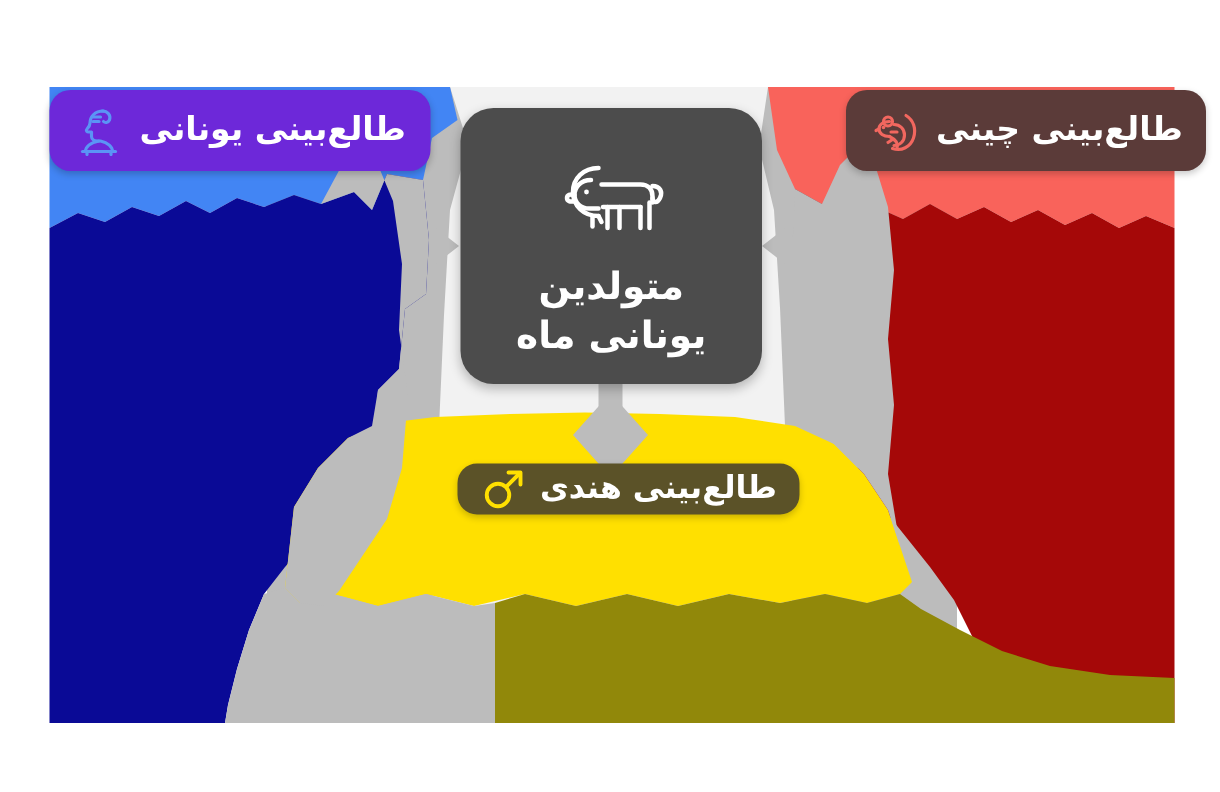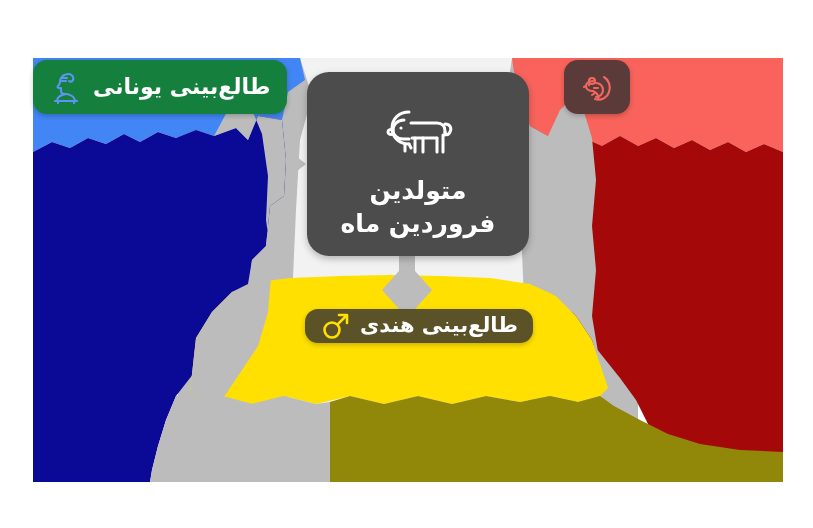--- a/index.html
+++ b/index.html
@@ -36,7 +36,7 @@
   }
   .badge .bicon svg{display:block;width:34px;height:34px;}
 
-  #badge-greek{left:33px;top:60px;background:#15803d;}
+  #badge-greek{left:33px;top:60px;background:#6d28d9;}
   #badge-chinese{left:564px;top:60px;background:#5b3b39;}
   #badge-indian{left:305px;top:309px;background:#5b5228;border-radius:13px;padding:2px 15px;}
   #badge-indian .blabel{font-size:21px;}

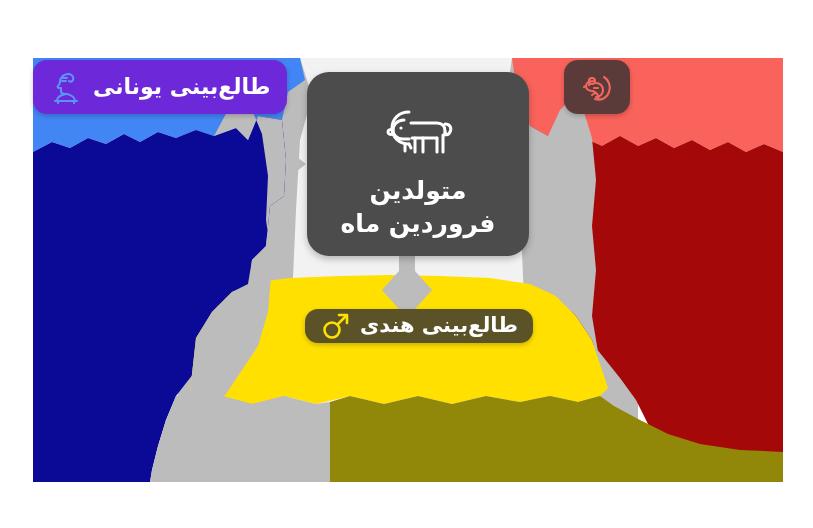--- a/index.html
+++ b/index.html
@@ -200,6 +200,7 @@
         <path d="M15 23 L12 25"></path>
       </svg>
     </span>
+    <span class="blabel">طالع‌بینی چینی</span>
   </div>
 
   <div class="badge" id="badge-indian">

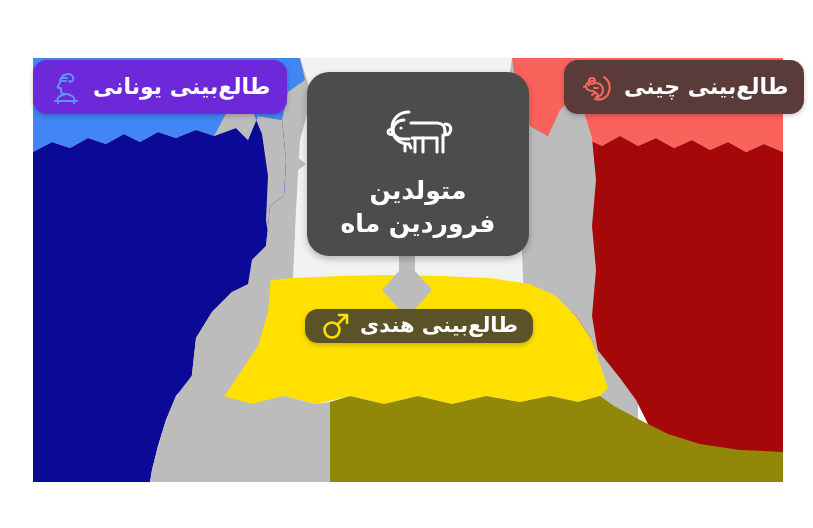--- a/index.html
+++ b/index.html
@@ -46,7 +46,7 @@
   
   #center-card{
     position:absolute;left:307px;top:72px;
-    width:222px;height:184px;
+    width:201px;height:184px;
     background:#4c4c4c;
     border-radius:22px;
     display:flex;flex-direction:column;

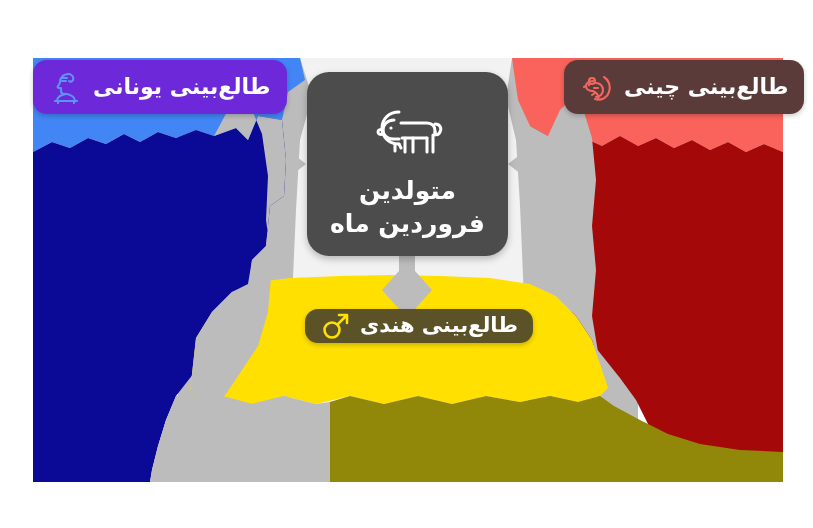--- a/index.html
+++ b/index.html
@@ -153,7 +153,7 @@
     </span>
     <span class="ctext">
       <span>متولدین</span><br>
-      <span>فروردین ماه</span>
+      <span>یونانی ماه</span>
     </span>
   </div>
 

